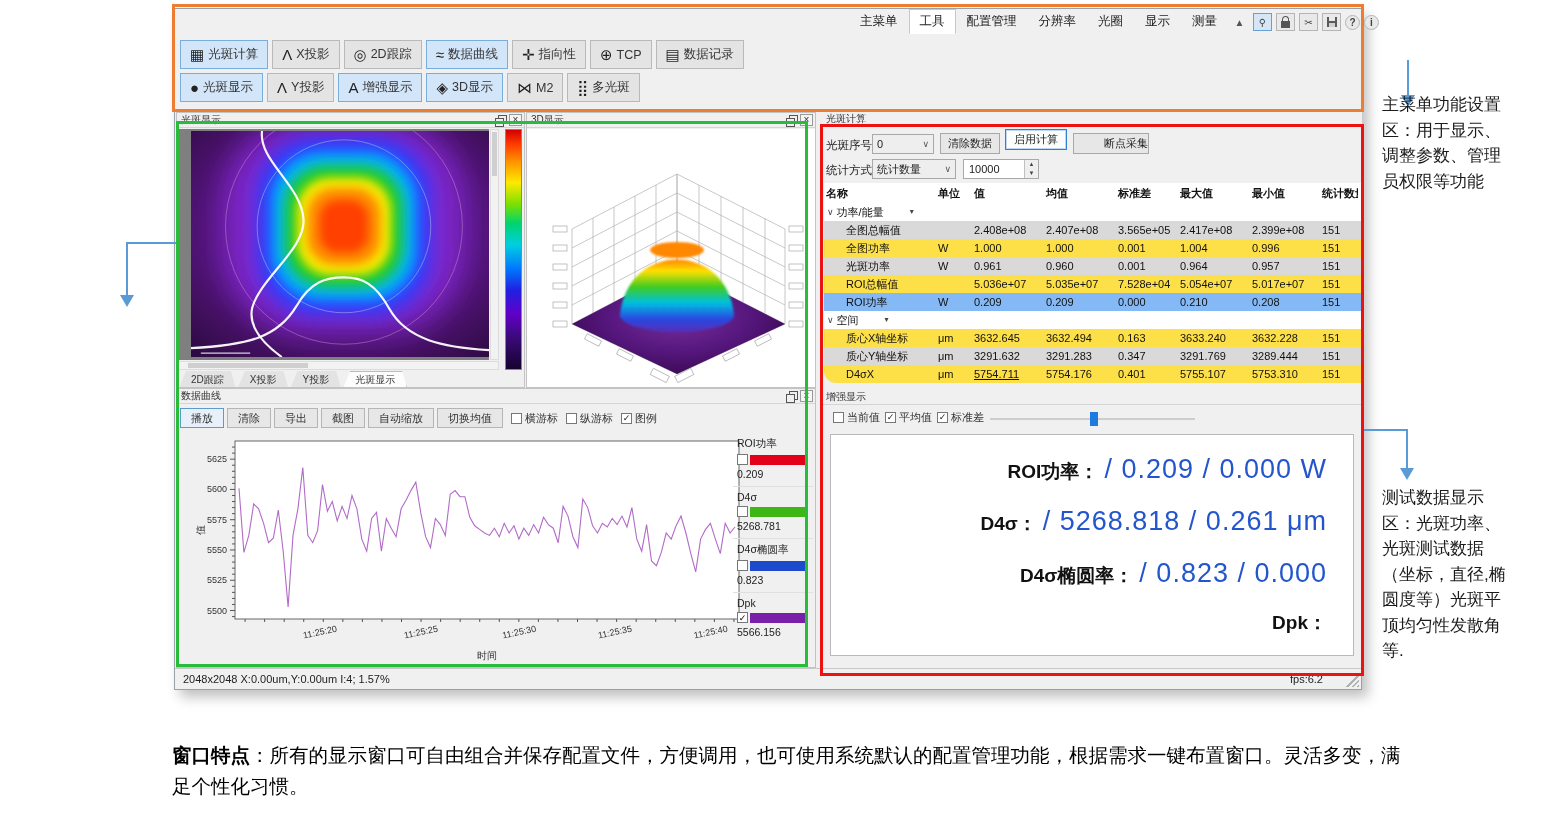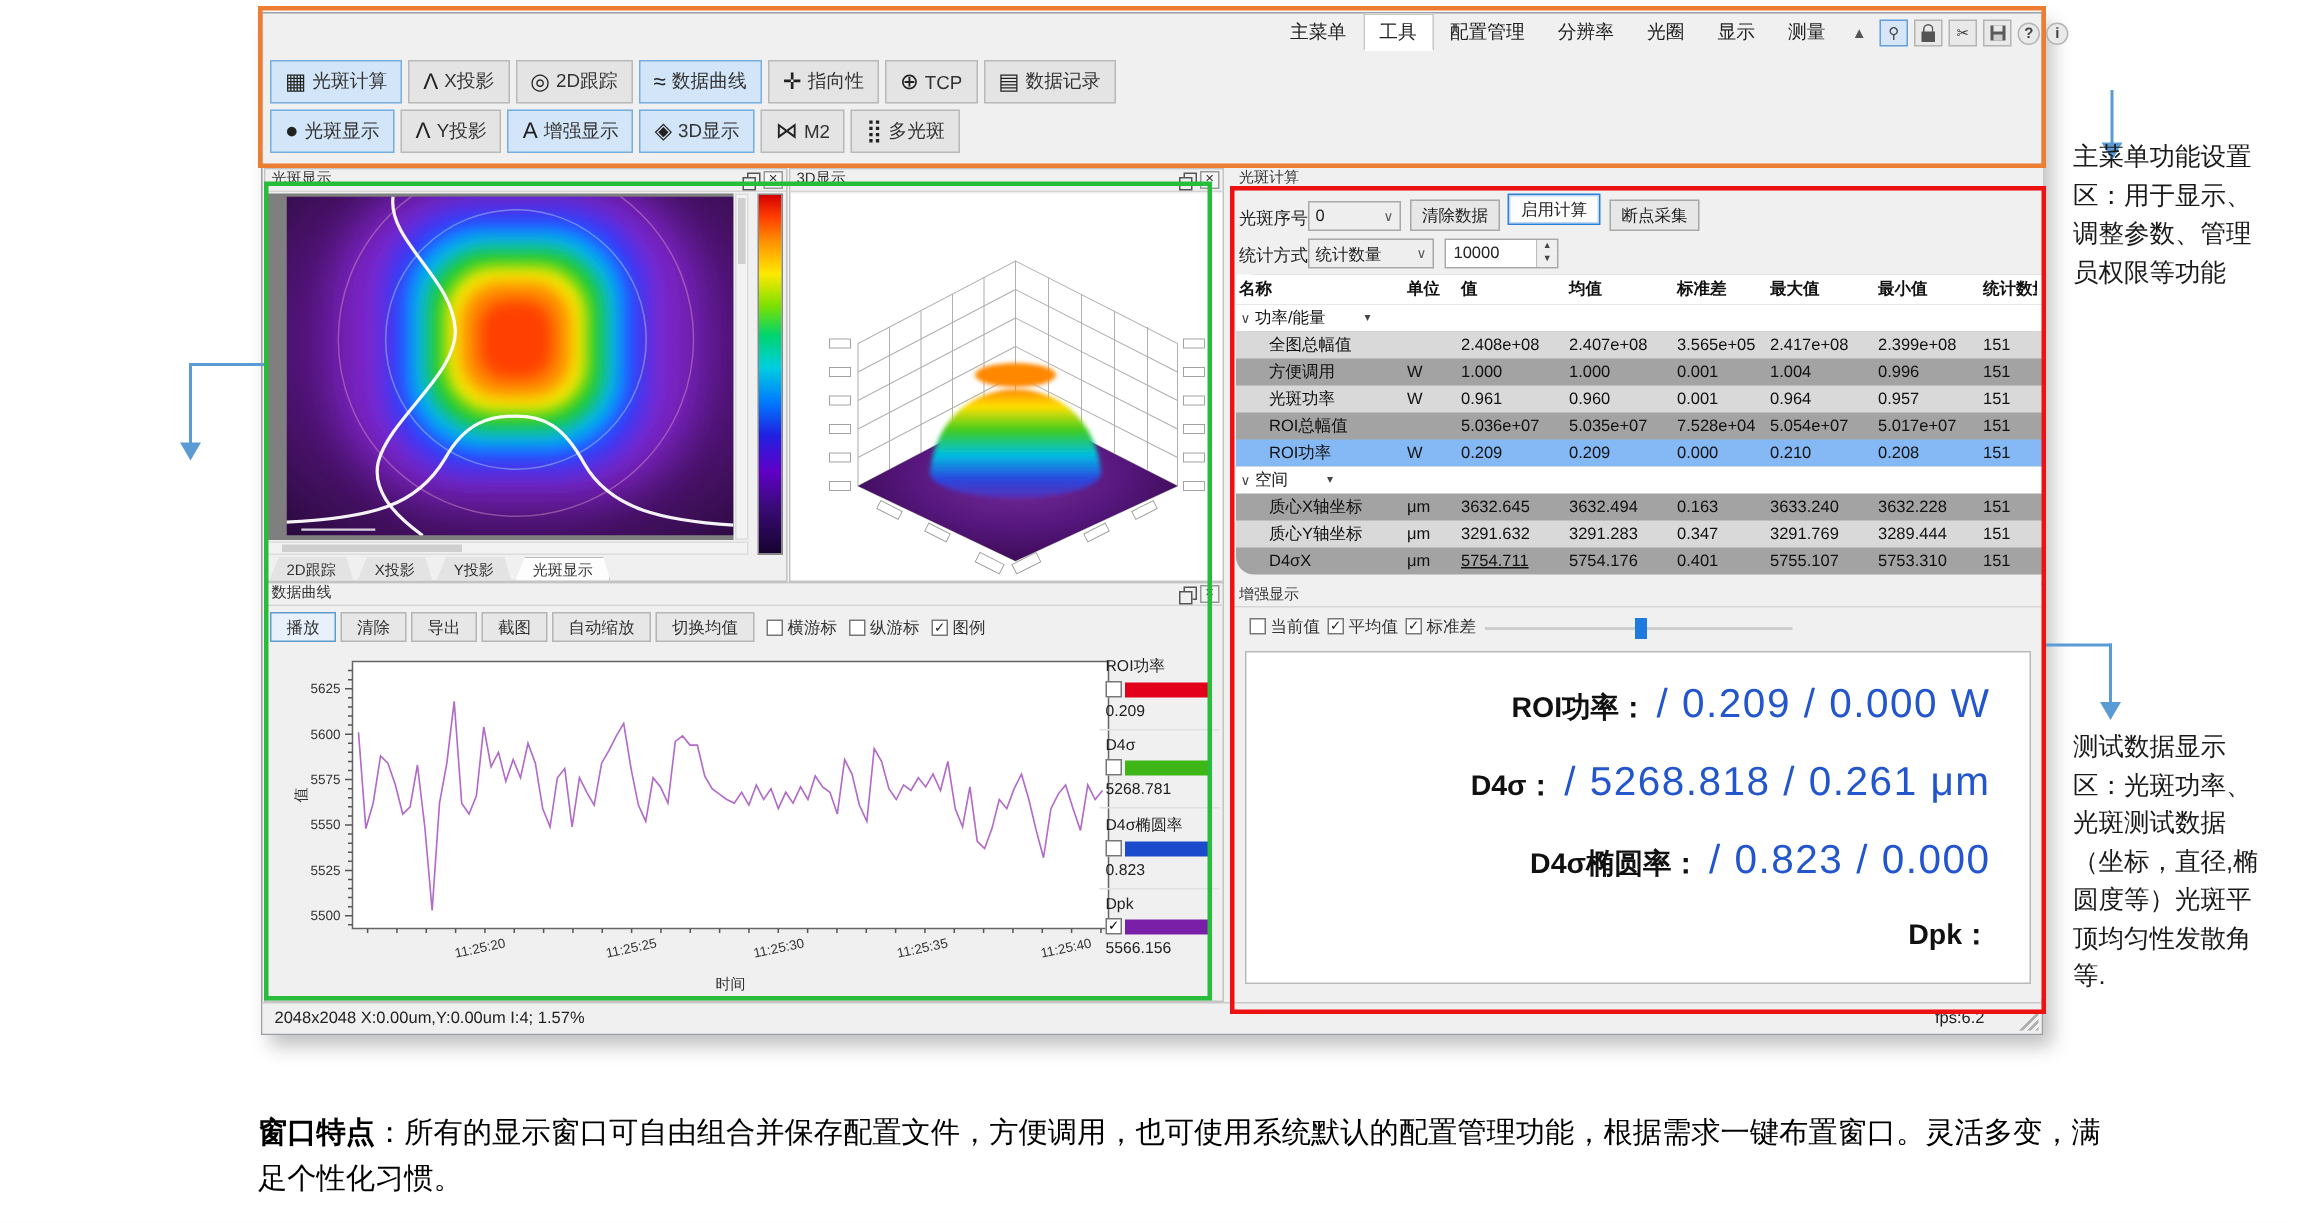--- a/index.html
+++ b/index.html
@@ -507,7 +507,7 @@
     <div class="pbtn primary" style="left:183px;top:17px;width:62px;">
         <span id="calc-btn-1">启用计算</span>
       </div>
-    <div class="pbtn" style="left:251px;top:21px;width:60px;">
+    <div class="pbtn" style="left:251px;top:21px;width:76px;justify-content:flex-end;">
         <span id="calc-btn-2">断点采集</span>
       </div>
 

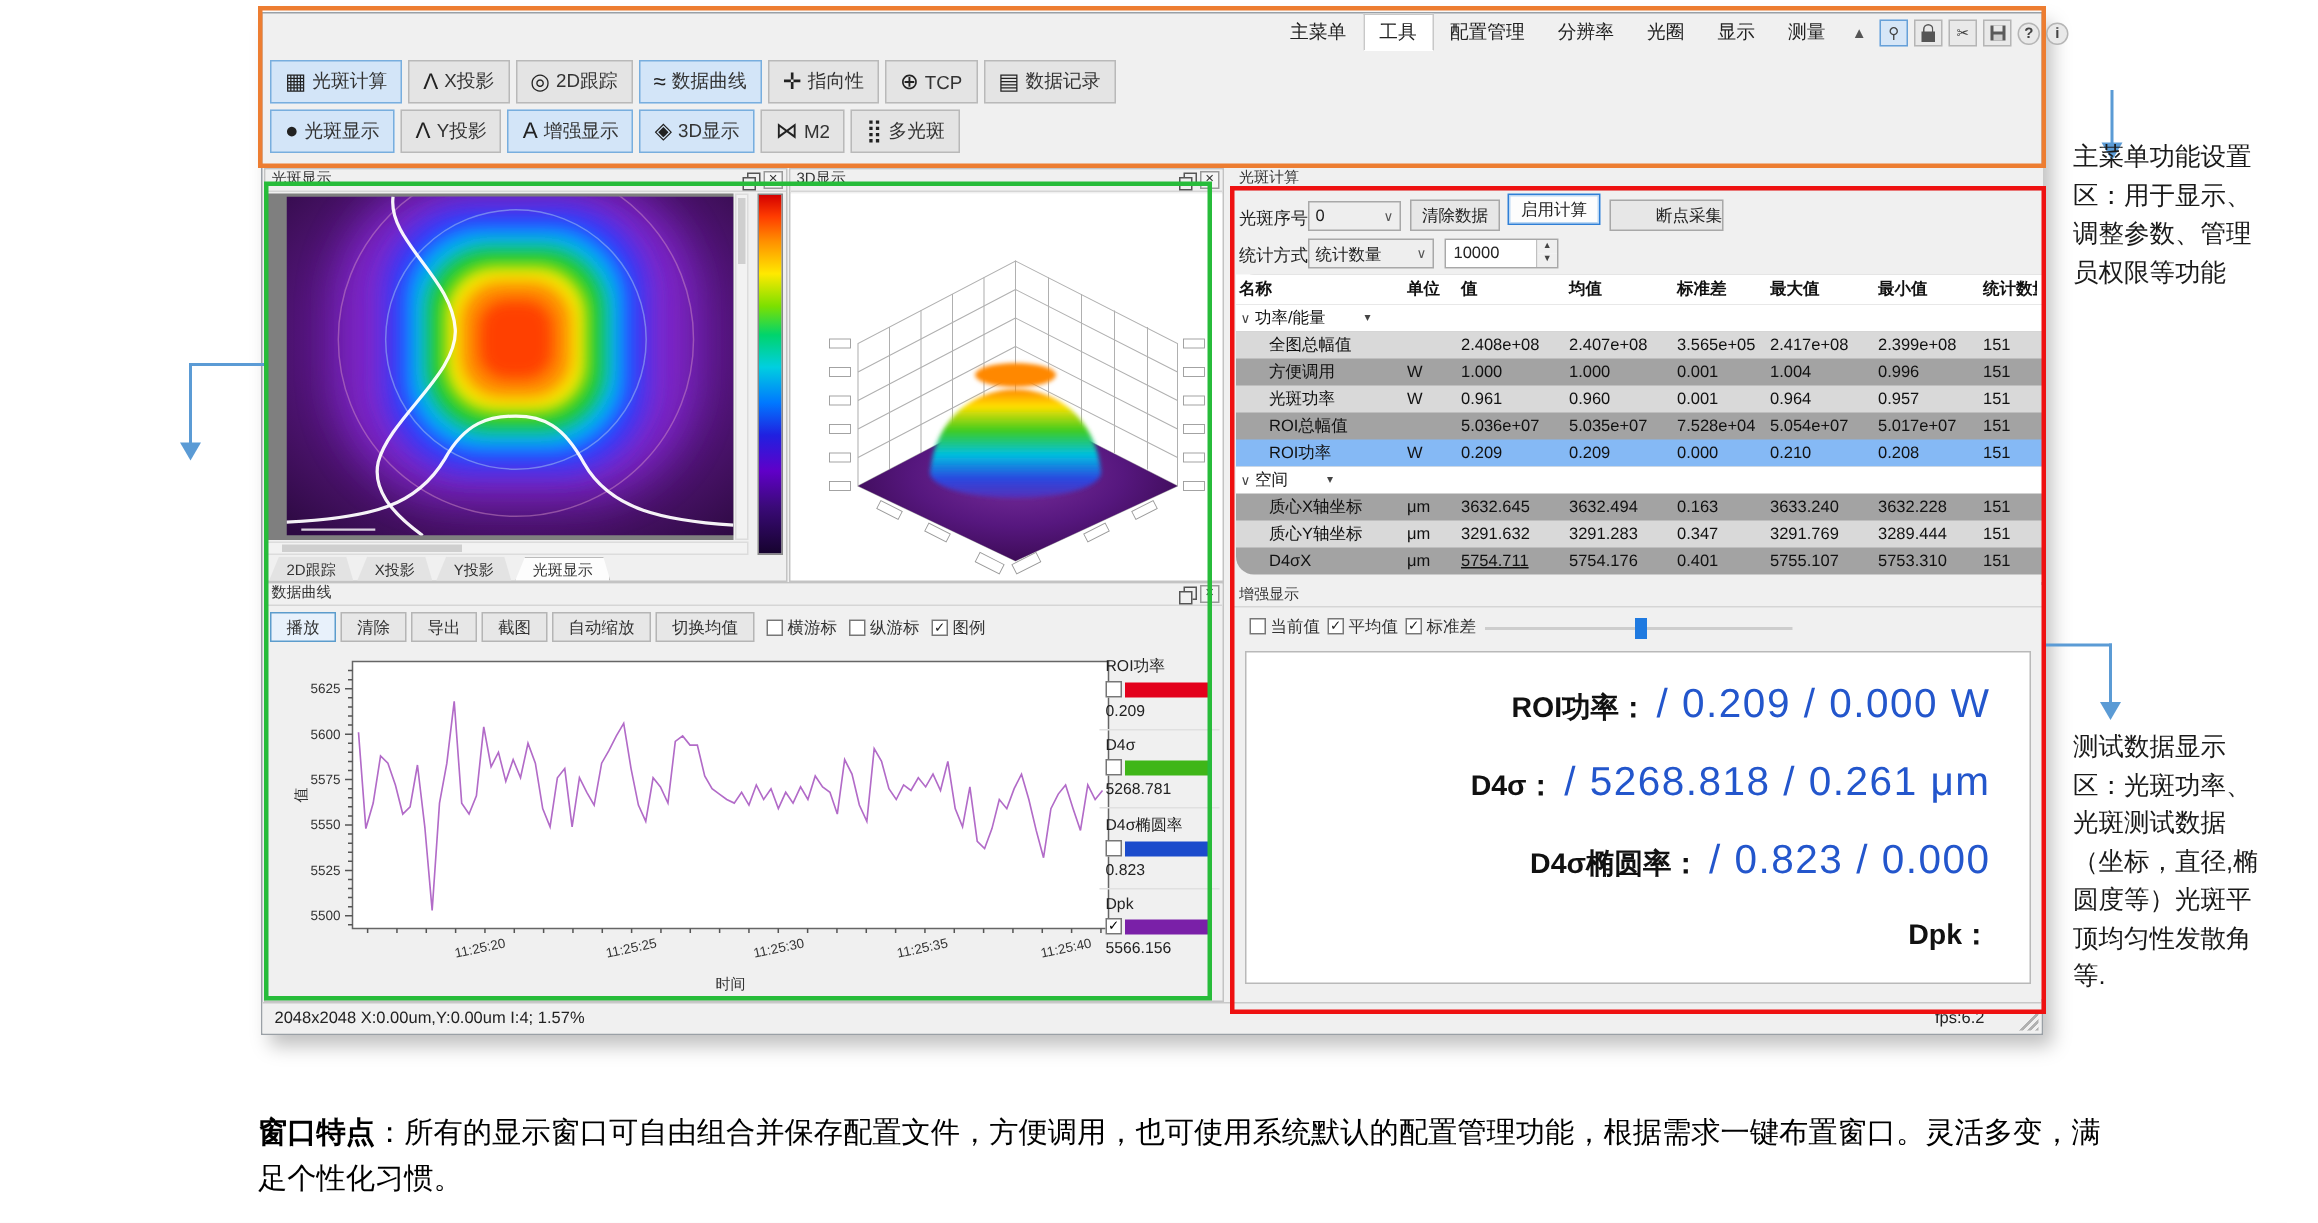--- a/index.html
+++ b/index.html
@@ -104,7 +104,7 @@
   .spin .arrows{width:14px;display:flex;flex-direction:column;border-left:1px solid #c0c0c0;}
   .spin .arrows span{font-size:6px;line-height:9px;text-align:center;color:#444;background:#efefef;}
 
-  #calc-table{position:absolute;left:2px;top:71px;width:573px;font-size:11px;color:#111;background:#a3a3a3;border-radius:12px;}
+  #calc-table{position:absolute;left:2px;top:71px;width:573px;font-size:11px;color:#111;background:#fde047;border-radius:12px;}
   .trow{display:flex;height:18px;line-height:18px;align-items:center;}
   .trow.thead{font-weight:bold;height:20px;line-height:20px;background:#fff;}
   .trow.group{background:#fff;}

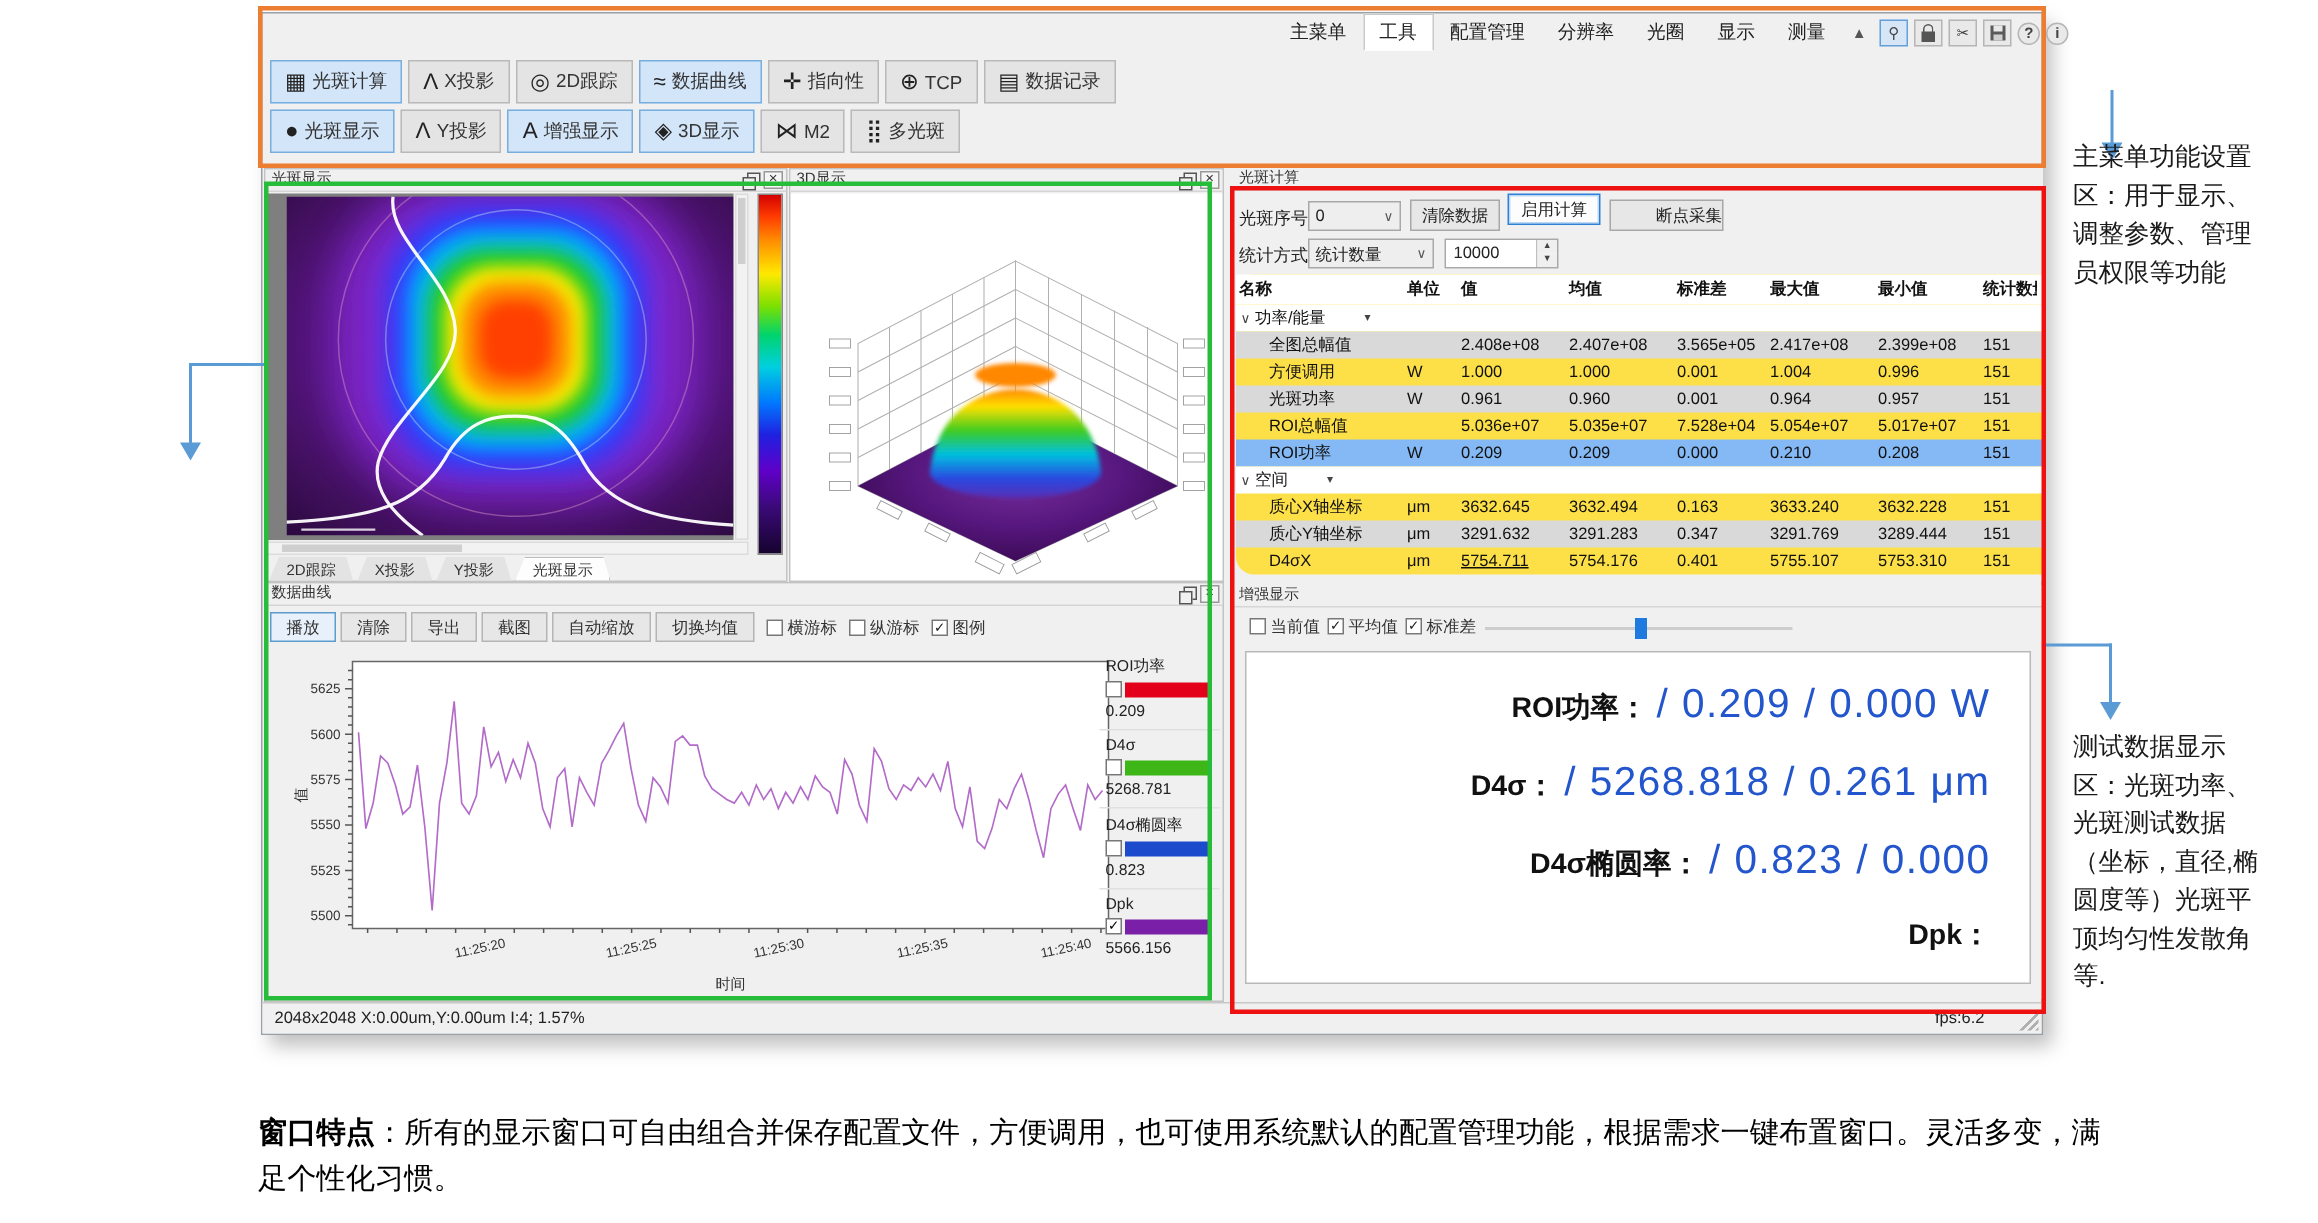--- a/index.html
+++ b/index.html
@@ -550,7 +550,7 @@
           <span class="tcell" style="width: 38px;">151</span>
         </div>
         <div class="trow">
-          <span class="tcell" style="width: 112px; padding-left: 22px;">方便调用</span>
+          <span class="tcell" style="width: 112px; padding-left: 22px;">全图功率</span>
           <span class="tcell" style="width: 36px;">W</span>
           <span class="tcell" style="width: 72px;">1.000</span>
           <span class="tcell" style="width: 72px;">1.000</span>

